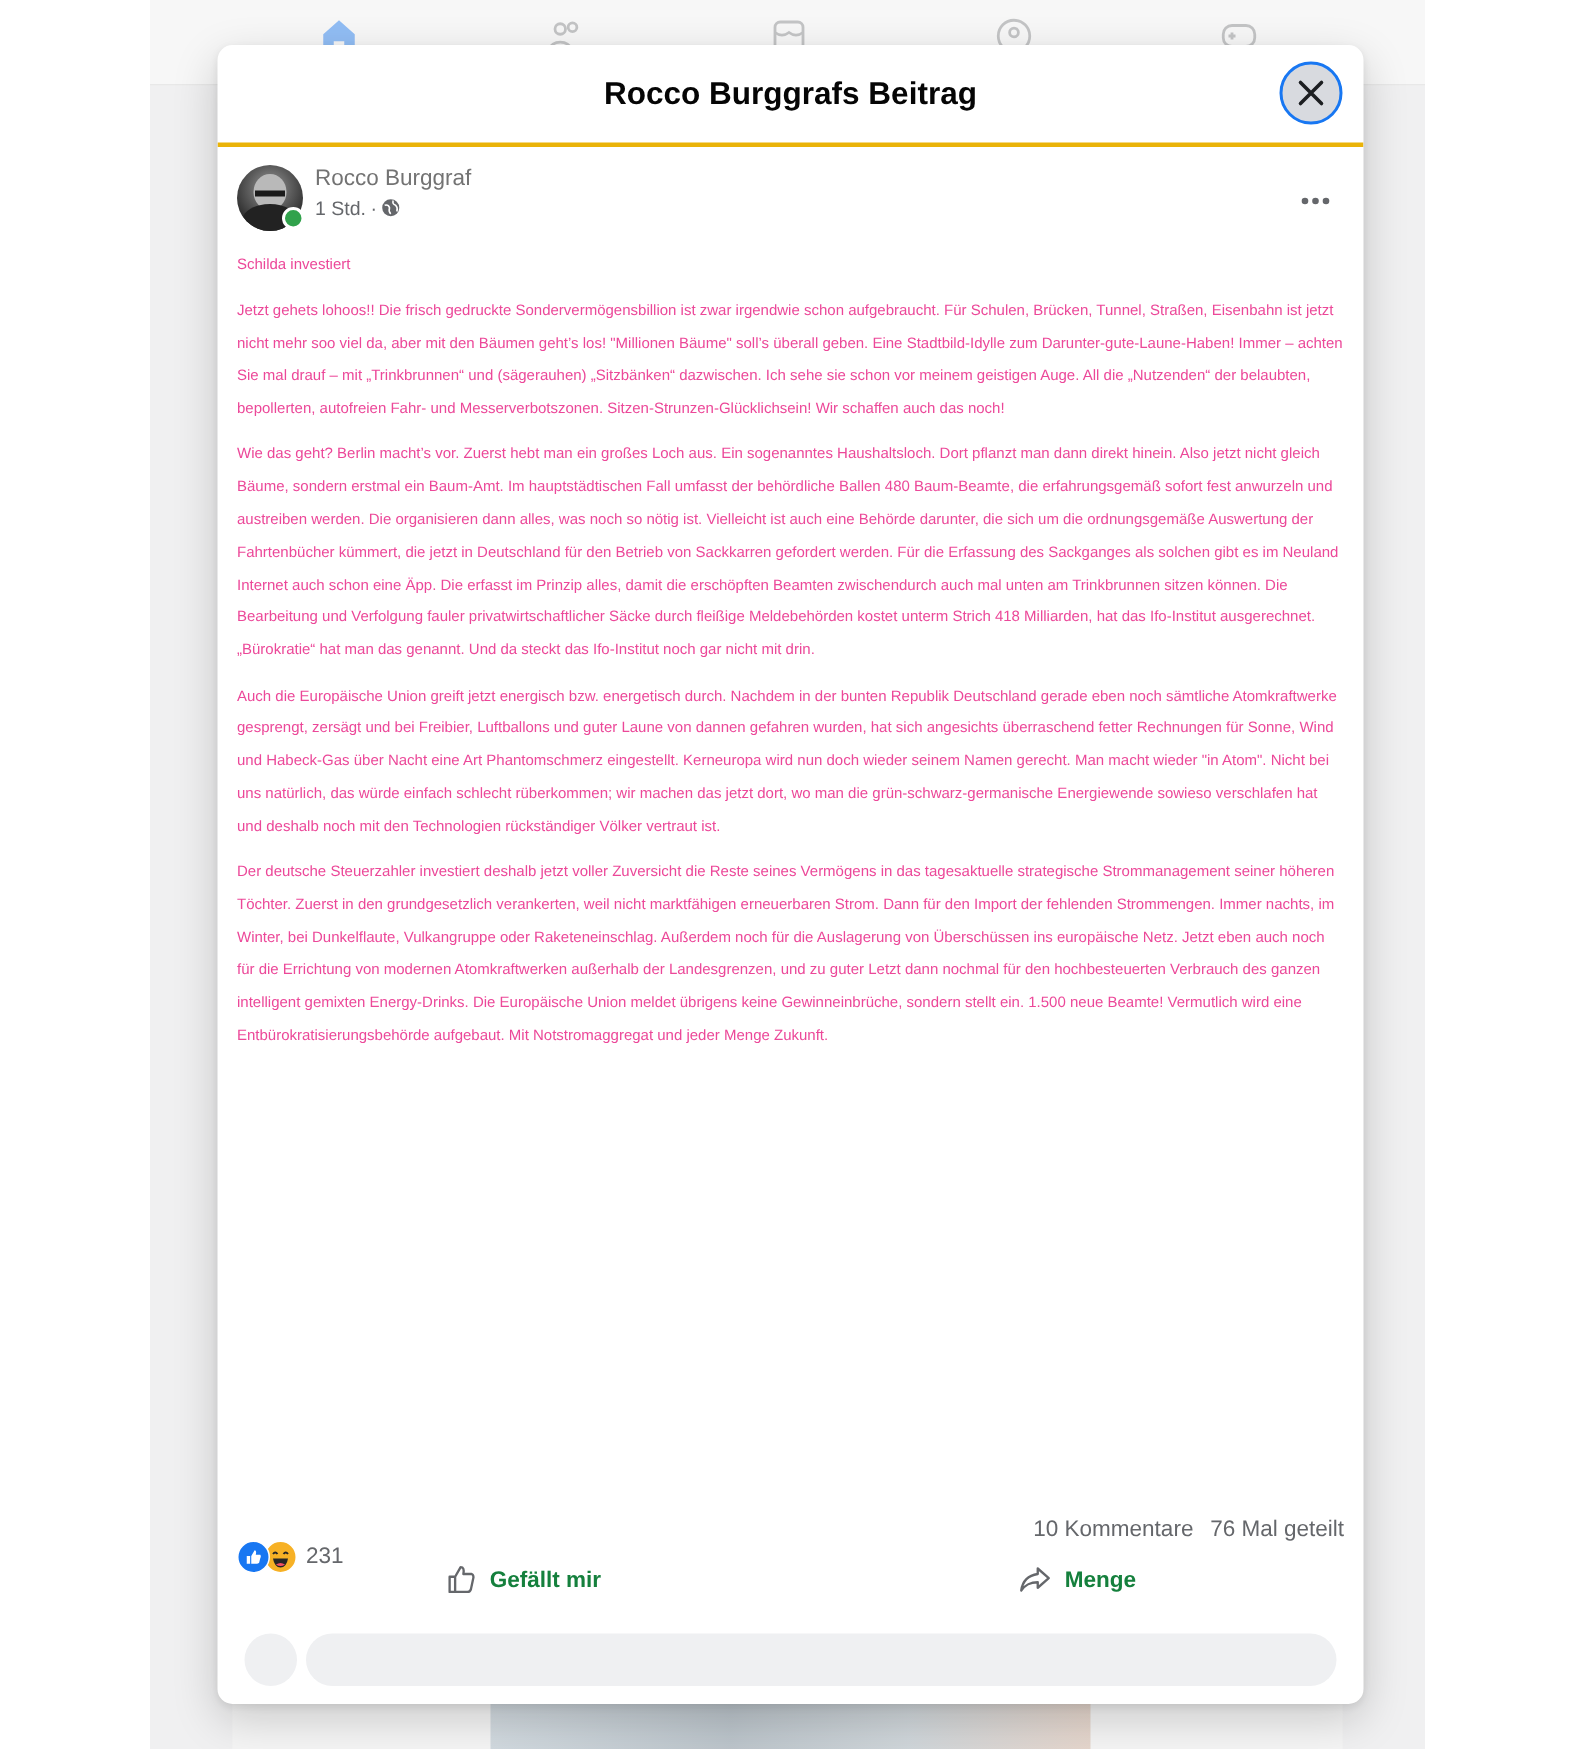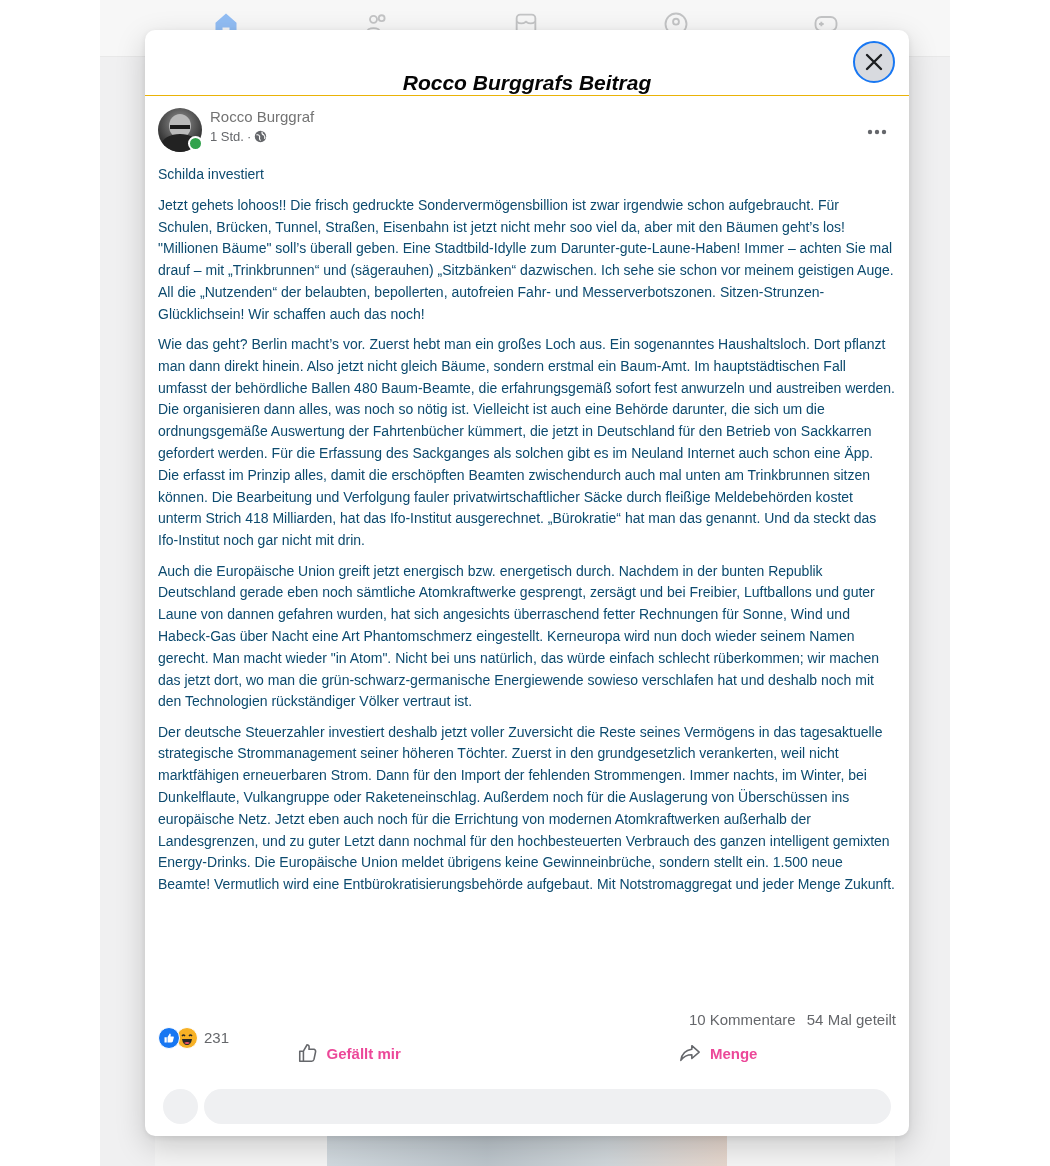--- a/index.html
+++ b/index.html
@@ -36,8 +36,8 @@
     overflow:hidden;
   }
   .modal-header {
-    height:65px; border-bottom:1px solid #eab308; position:relative;
-    display:flex; align-items:flex-end; justify-content:center;font-style:italic;
+    height:65px; border-bottom:3px solid #eab308; position:relative;
+    display:flex; align-items:center; justify-content:center;
   }
   .modal-title {
     font-size:21px; font-weight:bold; color:#050505;

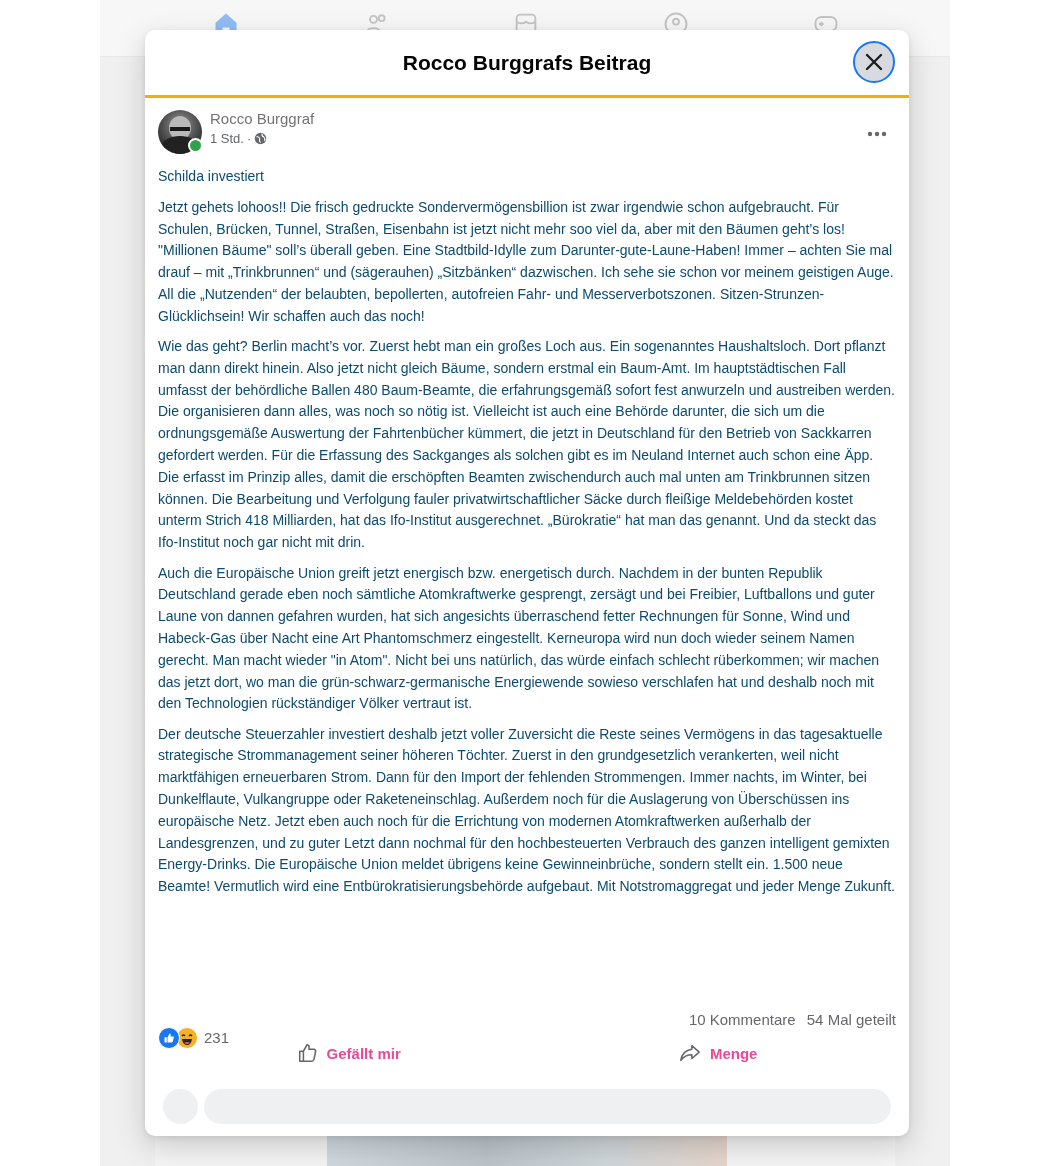--- a/index.html
+++ b/index.html
@@ -72,7 +72,7 @@
     display:flex; align-items:center; justify-content:center; cursor:pointer;
   }
   .post-body {
-    padding:4px 13px 0 13px; font-size:14px; line-height:21.8px; color:#0c4a6e;
+    padding:4px 13px 0 13px; font-size:10px; line-height:21.8px; color:#ec4899;
   }
   .post-body p { margin:0 0 8.5px 0; }
   .post-body .title-line { margin-bottom:9px; }

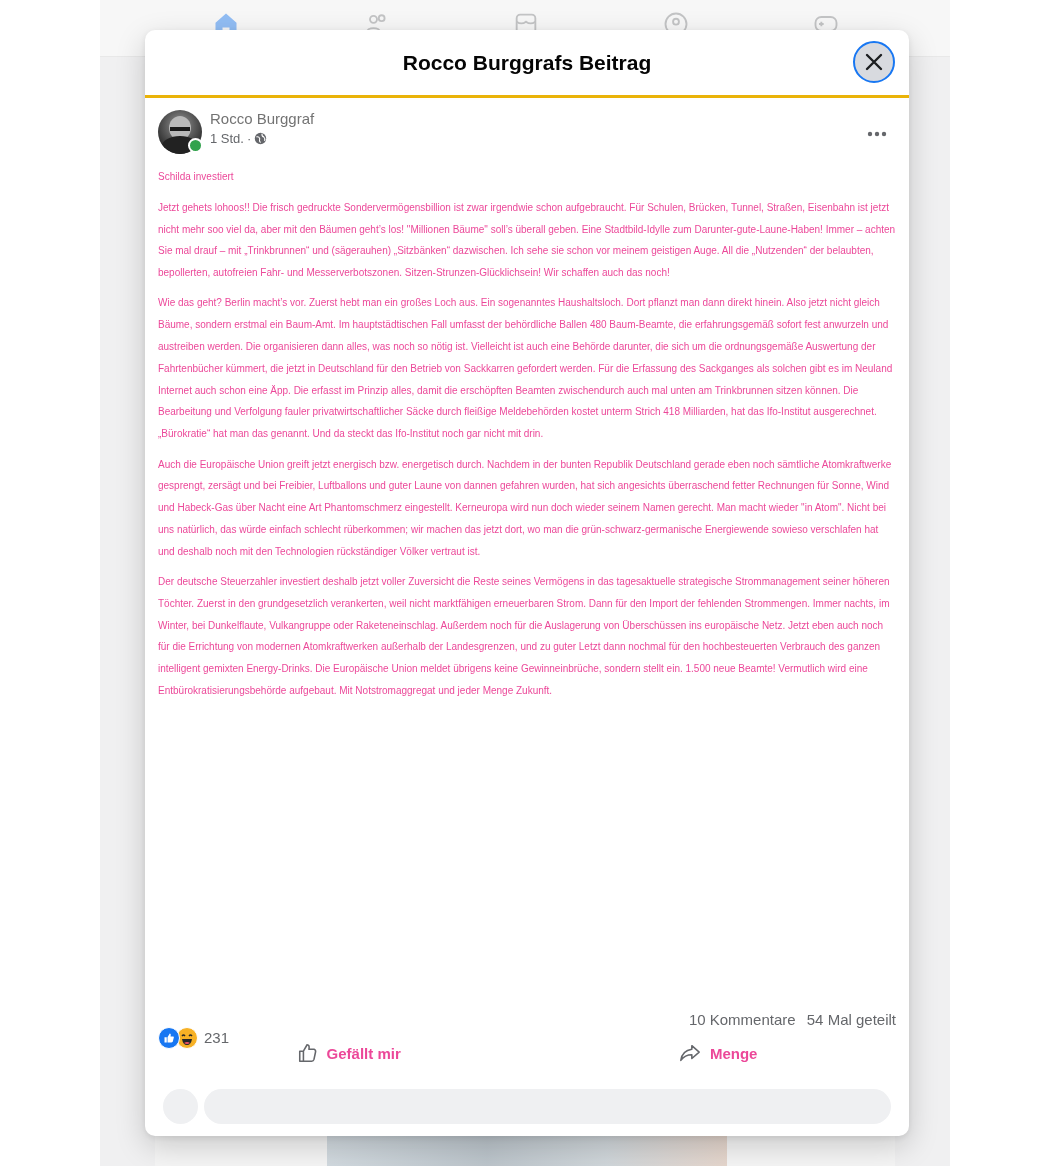--- a/index.html
+++ b/index.html
@@ -197,7 +197,7 @@
     </div>
     <div class="stats-right">
       <span>10 Kommentare</span>
-      <span>54 Mal geteilt</span>
+      <span>76 Mal geteilt</span>
     </div>
   </div>
 

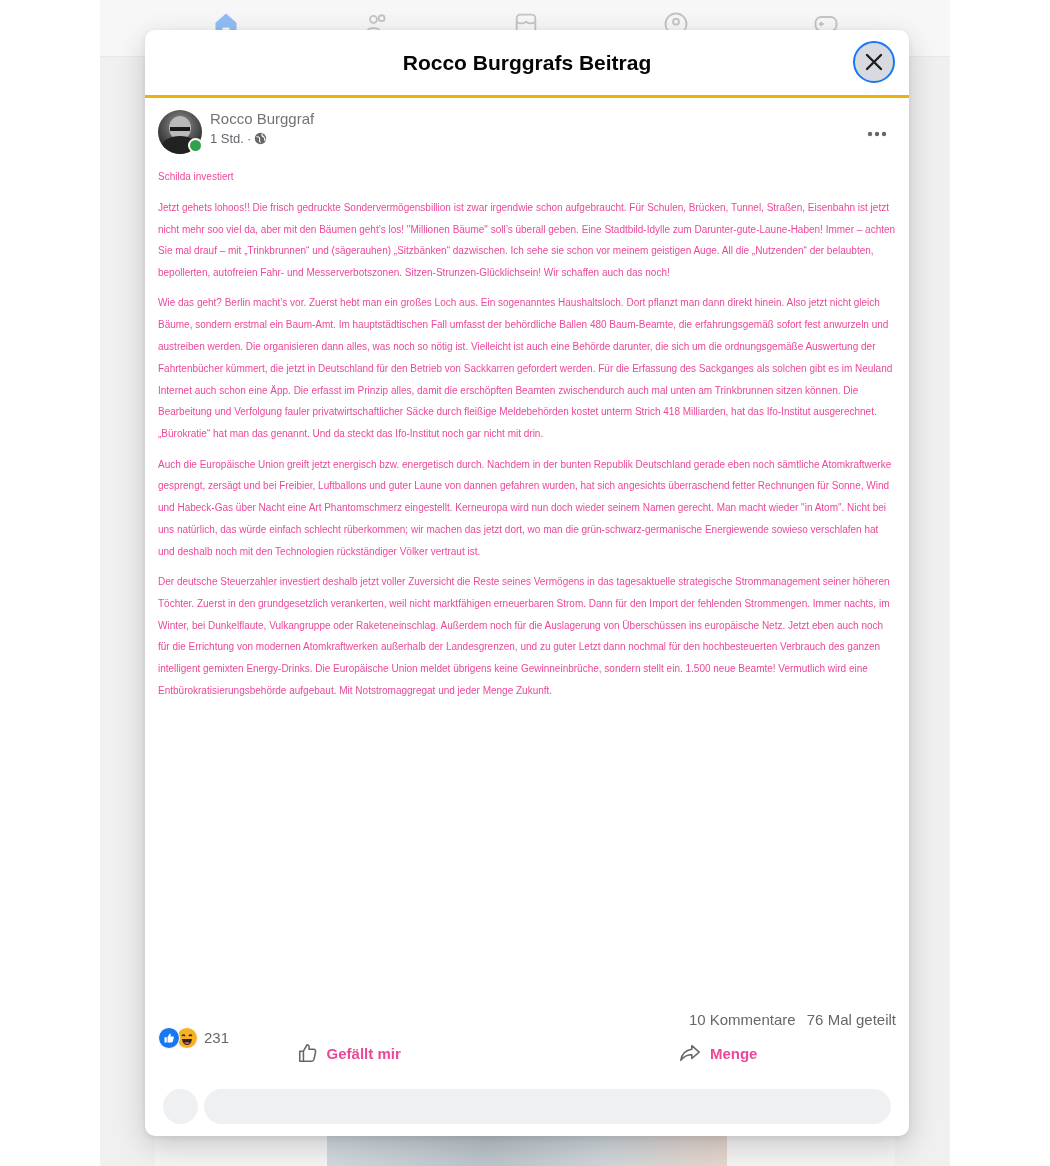--- a/index.html
+++ b/index.html
@@ -92,7 +92,7 @@
     display:flex; justify-content:space-around; align-items:center;
   }
   .action-btn {
-    display:flex; align-items:center; gap:8px; font-size:15px; color:#ec4899;
+    display:flex; align-items:center; gap:8px; font-size:15px; color:#15803d;
     font-weight:bold; cursor:pointer; padding:4px 16px;
   }
   .comment-row {

